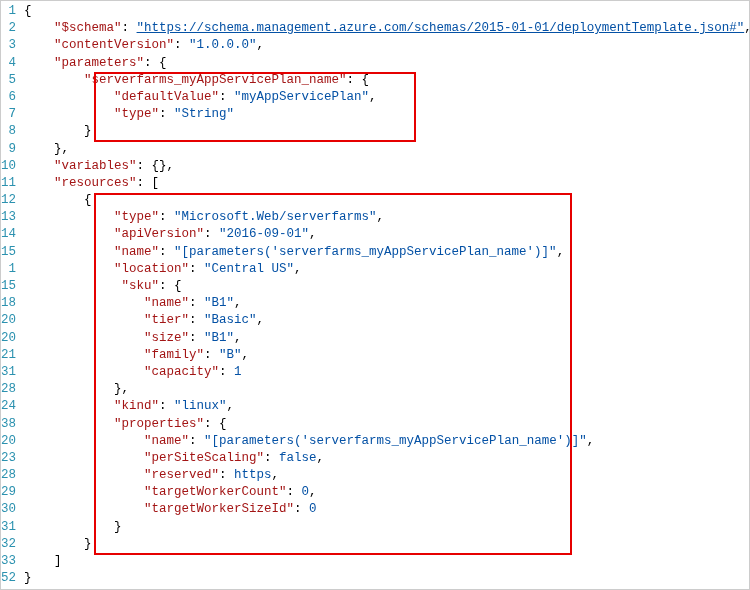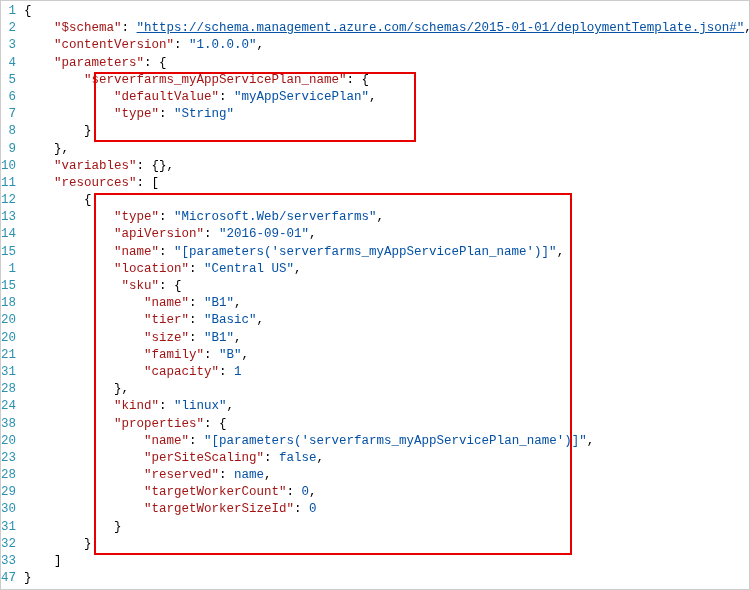--- a/index.html
+++ b/index.html
@@ -121,7 +121,7 @@
     <div class="line">            <span class="key">"properties"</span><span class="punc">: </span><span class="brace">{</span></div>
     <div class="line">                <span class="key">"name"</span><span class="punc">: </span><span class="str">"[parameters('serverfarms_myAppServicePlan_name')]"</span><span class="punc">,</span></div>
     <div class="line">                <span class="key">"perSiteScaling"</span><span class="punc">: </span><span class="lit">false</span><span class="punc">,</span></div>
-    <div class="line">                <span class="key">"reserved"</span><span class="punc">: </span><span class="lit">name</span><span class="punc">,</span></div>
+    <div class="line">                <span class="key">"reserved"</span><span class="punc">: </span><span class="lit">https</span><span class="punc">,</span></div>
     <div class="line">                <span class="key">"targetWorkerCount"</span><span class="punc">: </span><span class="lit">0</span><span class="punc">,</span></div>
     <div class="line">                <span class="key">"targetWorkerSizeId"</span><span class="punc">: </span><span class="lit">0</span></div>
     <div class="line">            <span class="brace">}</span></div>

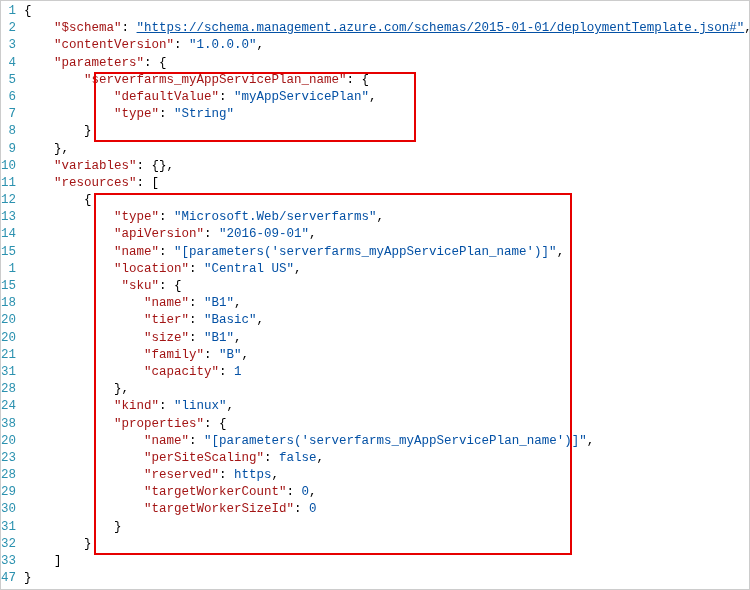--- a/index.html
+++ b/index.html
@@ -91,7 +91,7 @@
       <div class="ln">31</div>
       <div class="ln">32</div>
       <div class="ln">33</div>
-      <div class="ln">47</div>
+      <div class="ln">52</div>
     </div>
   <div class="code">
     <div class="line"><span class="brace">{</span></div>

